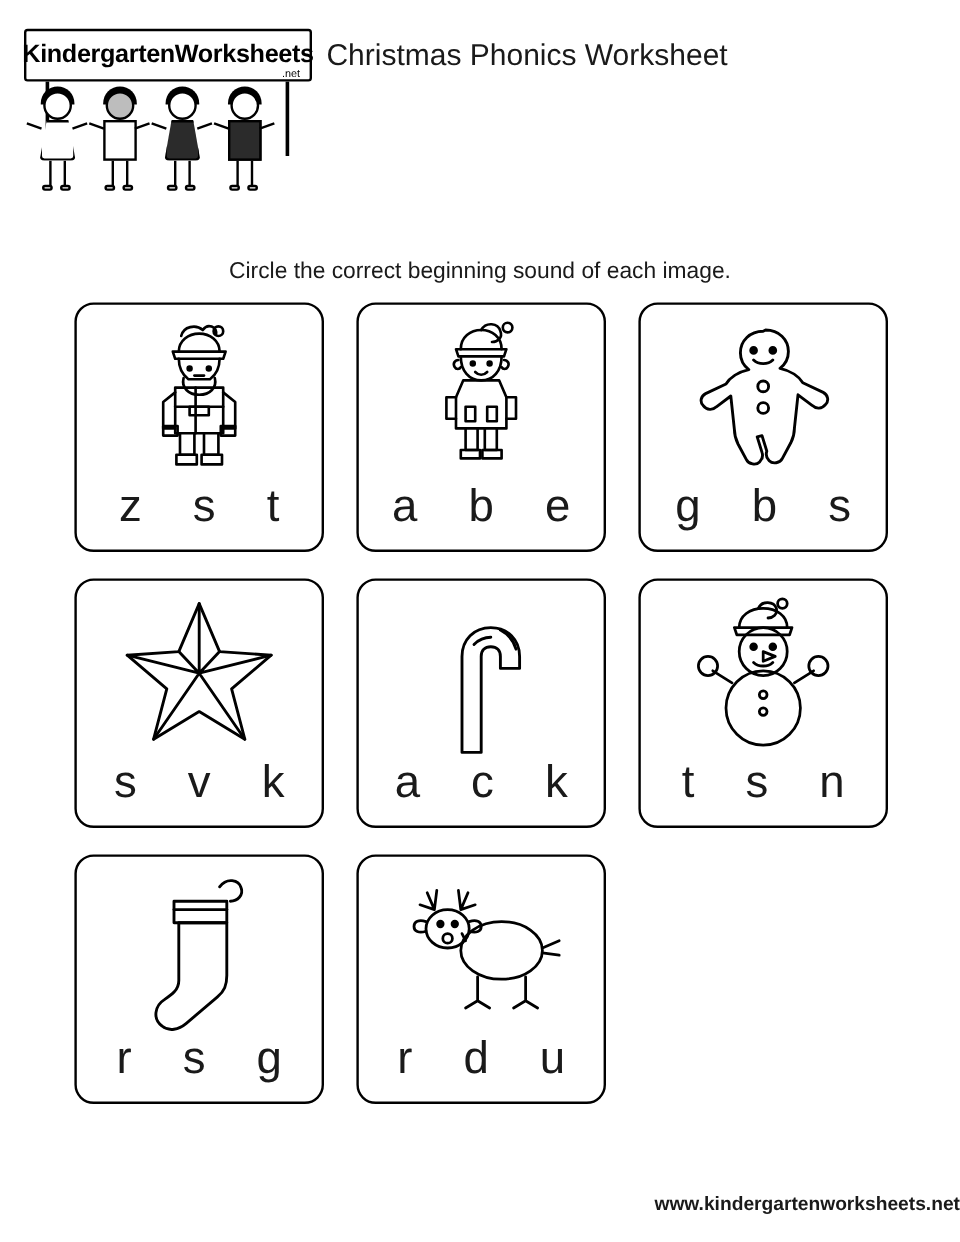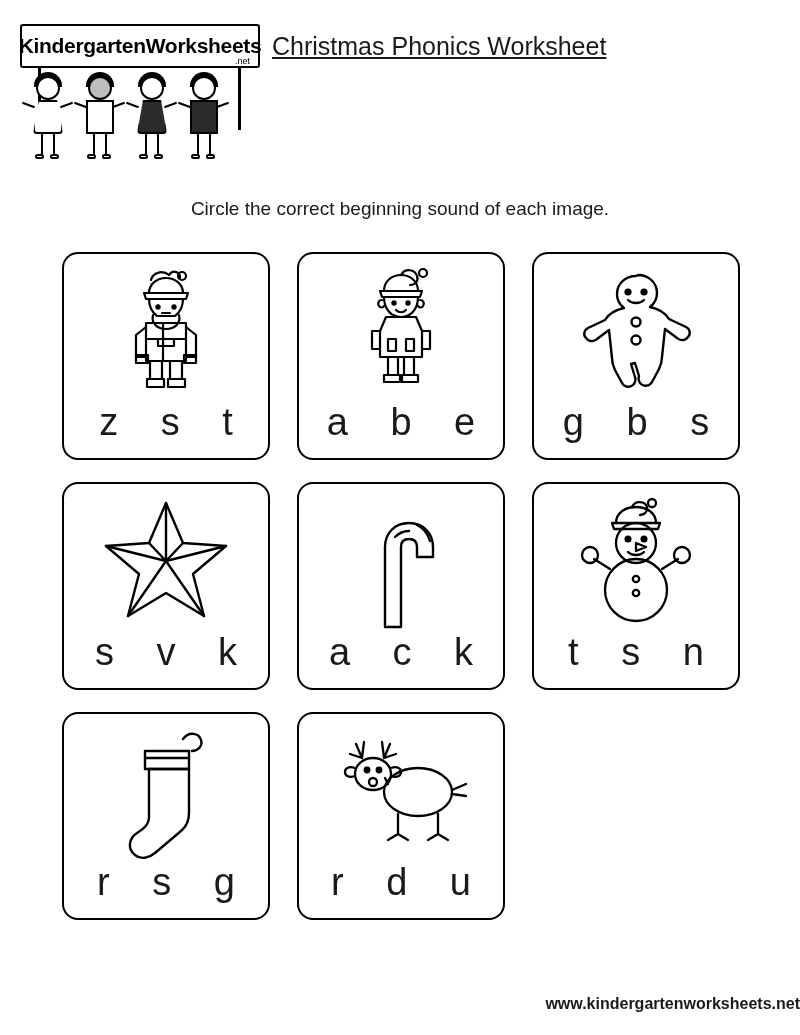--- a/index.html
+++ b/index.html
@@ -151,7 +151,6 @@
     color: #1a1a1a;
     font-family: "Liberation Sans", sans-serif;
     white-space: nowrap;
-    text-decoration: underline;
   }
   .name-line {
     position: absolute;

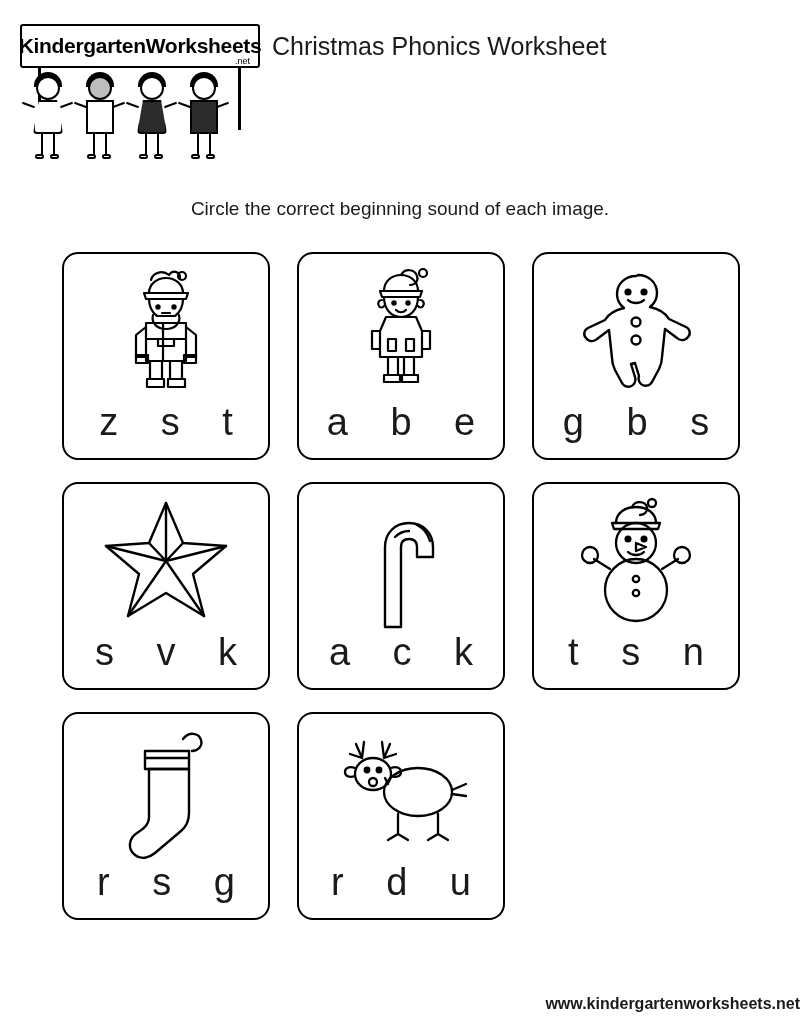--- a/index.html
+++ b/index.html
@@ -172,7 +172,7 @@
   
   .instructions {
     position: absolute;
-    top: 198px;
+    top: 216px;
     left: 0;
     width: 800px;
     text-align: center;

